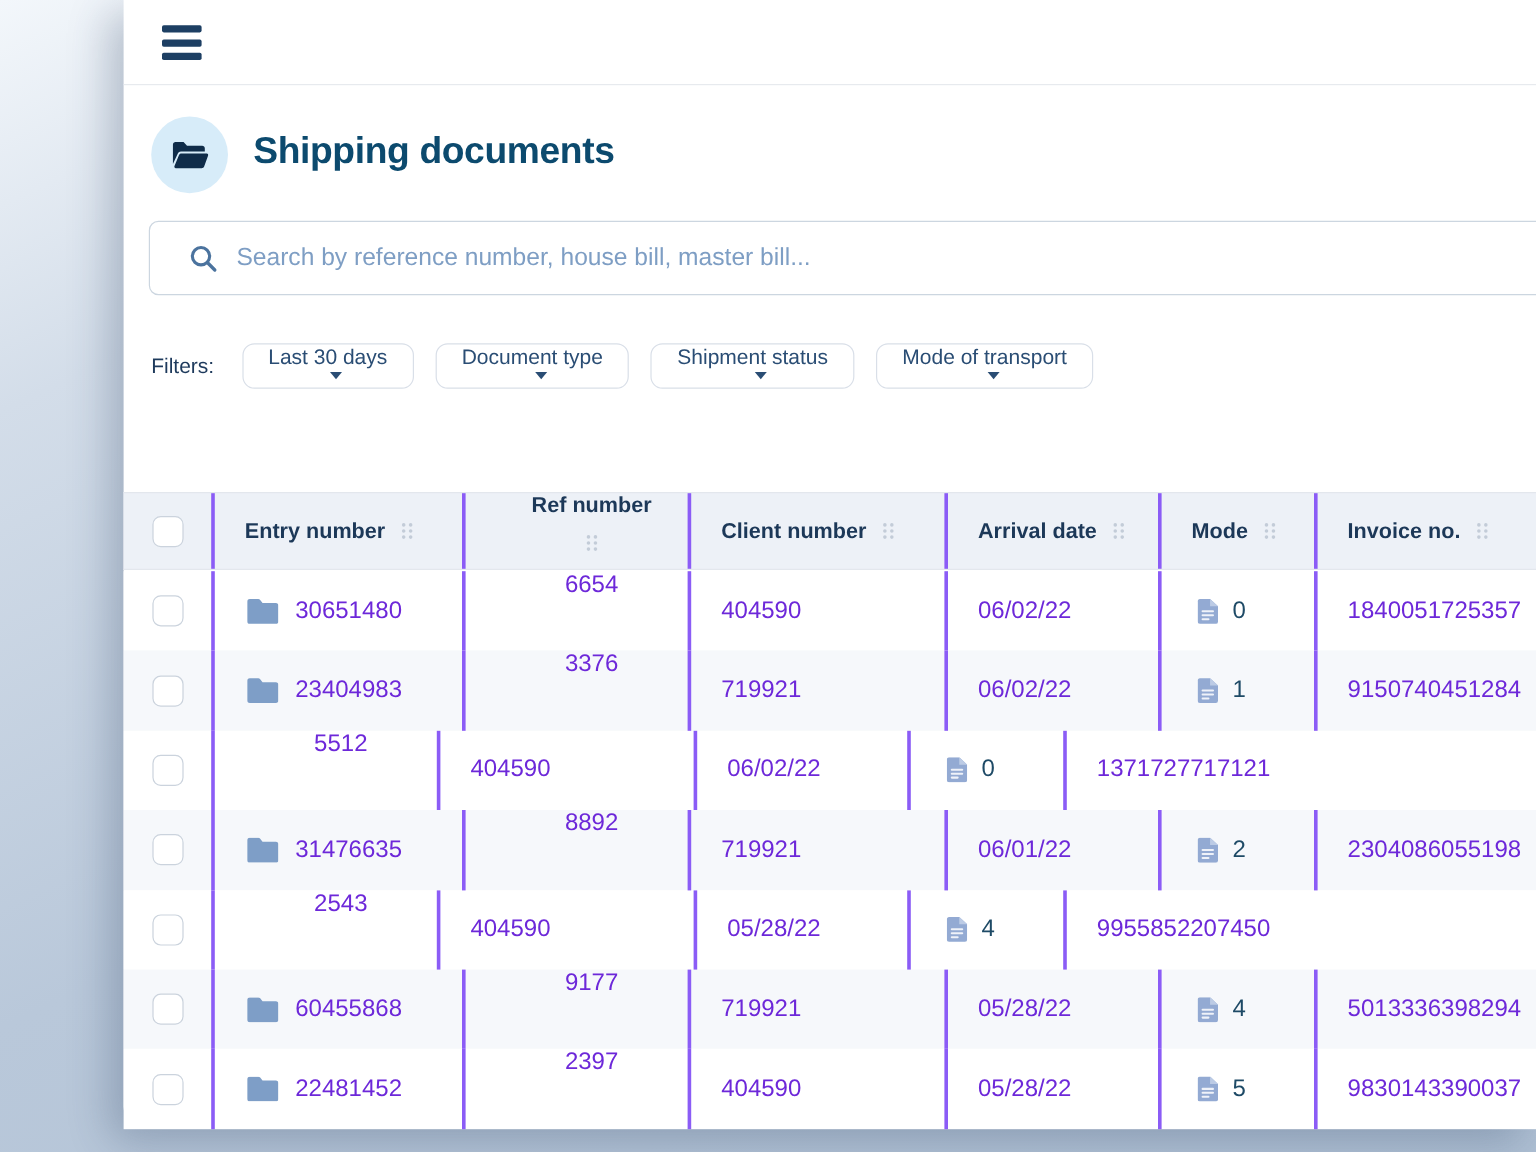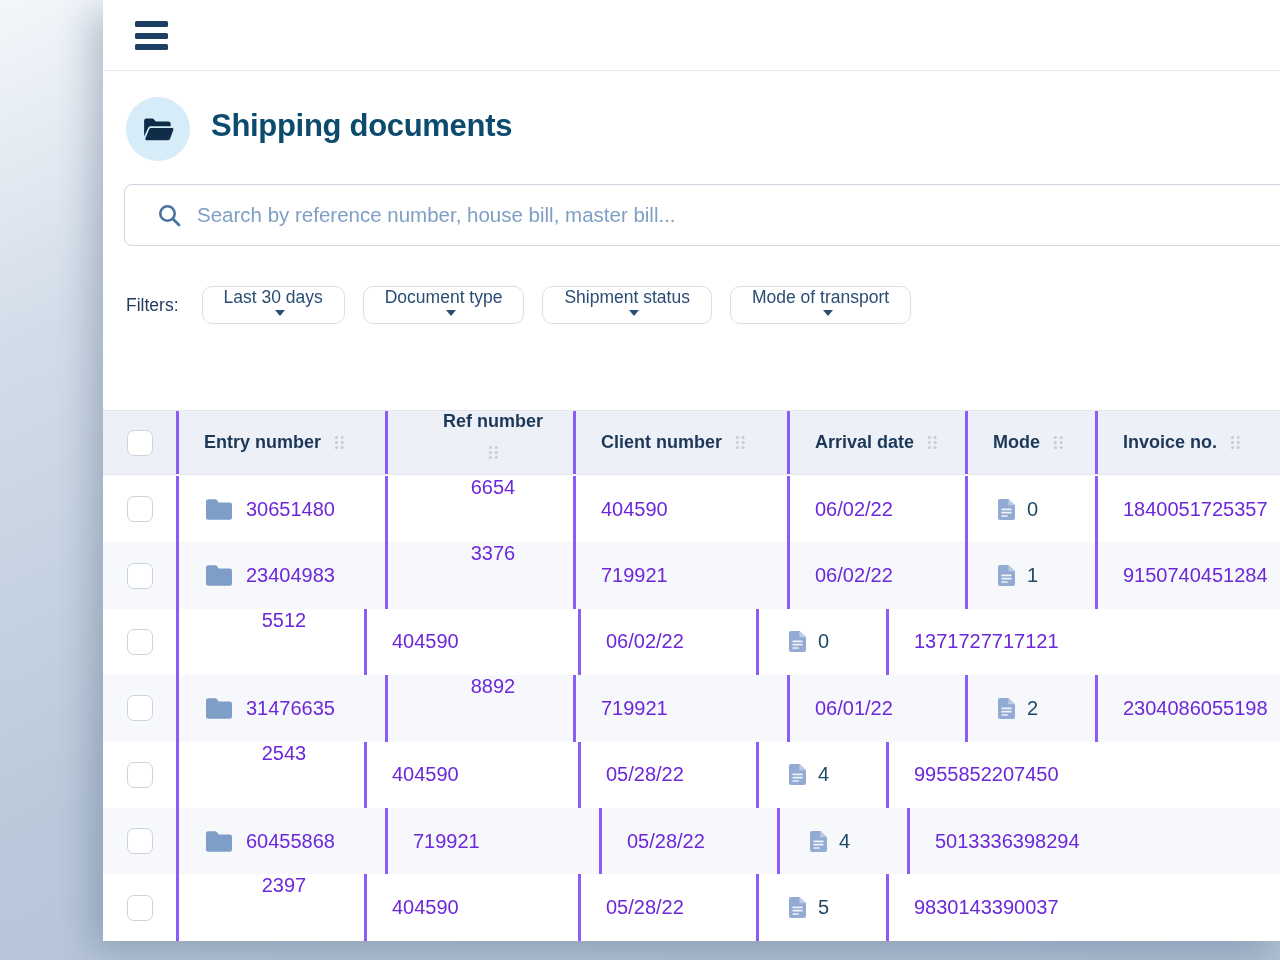--- a/index.html
+++ b/index.html
@@ -318,6 +318,7 @@
           </svg>
         <span>60455868</span>
       </div>
+      <div class="td c-ref">9177</div>
       <div class="td c-client">719921</div>
       <div class="td c-arrival">05/28/22</div>
       <div class="td c-docs">

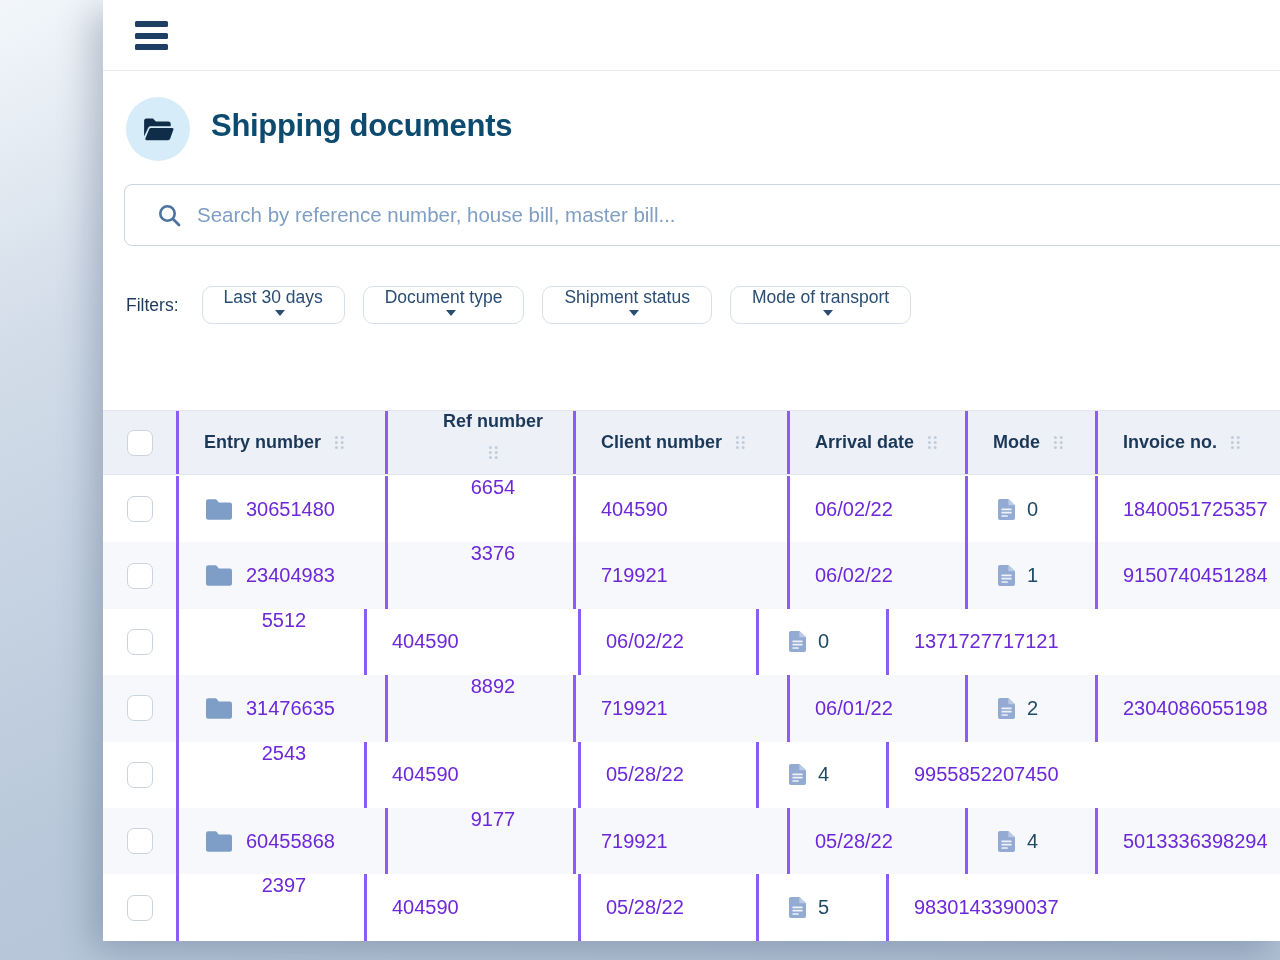--- a/index.html
+++ b/index.html
@@ -338,6 +338,12 @@
       <div class="td c-check">
           <span class="checkbox"></span>
         </div>
+      <div class="td c-entry">
+        <svg width="26" height="21" viewBox="0 0 24 19">
+            <path d="M2 0h6.5a2 2 0 0 1 1.5.7L11.8 3H22a2 2 0 0 1 2 2v12a2 2 0 0 1-2 2H2a2 2 0 0 1-2-2V2a2 2 0 0 1 2-2z" fill="#7e9ec7"></path>
+          </svg>
+        <span>22481452</span>
+      </div>
       <div class="td c-ref">2397</div>
       <div class="td c-client">404590</div>
       <div class="td c-arrival">05/28/22</div>

